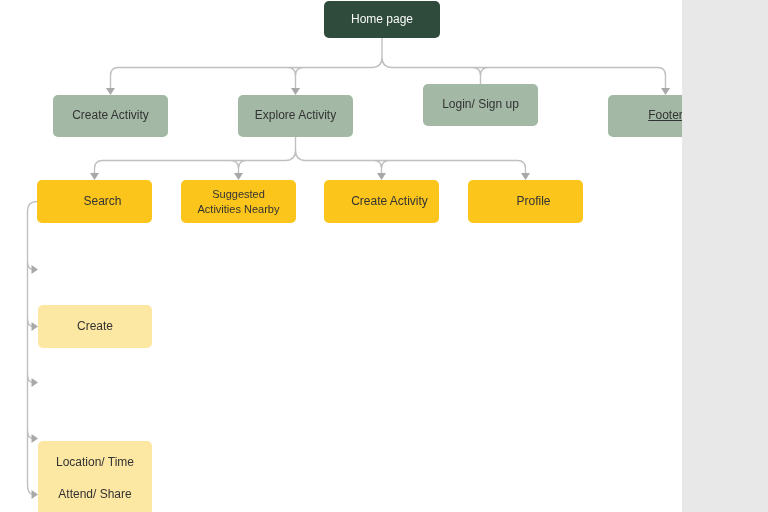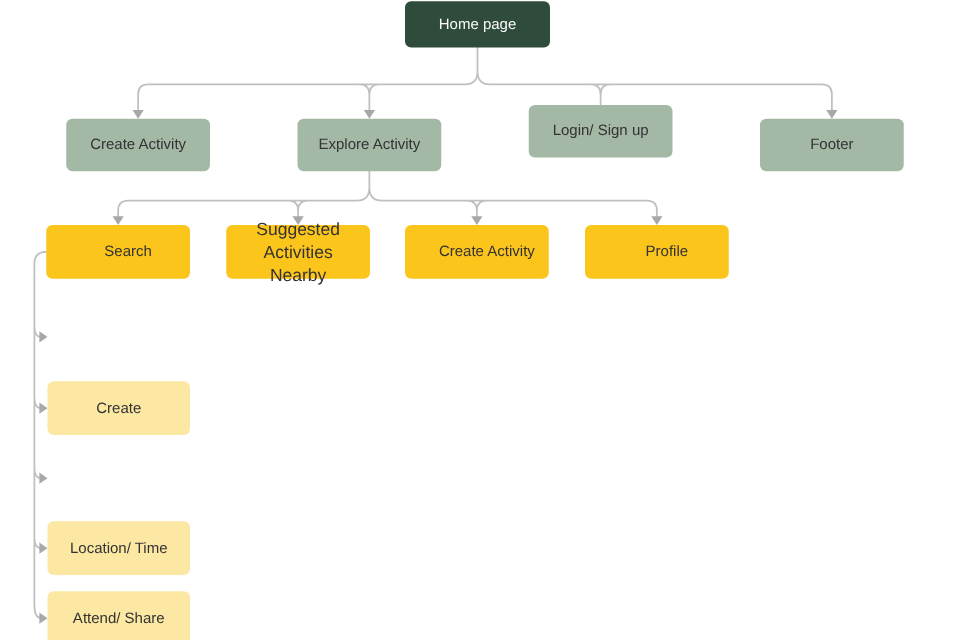--- a/index.html
+++ b/index.html
@@ -20,7 +20,7 @@
   }
   .canvas{
     position:relative;
-    width:768px;height:512px;
+    width:682px;height:512px;
     background:var(--background);
     overflow:hidden;
   }

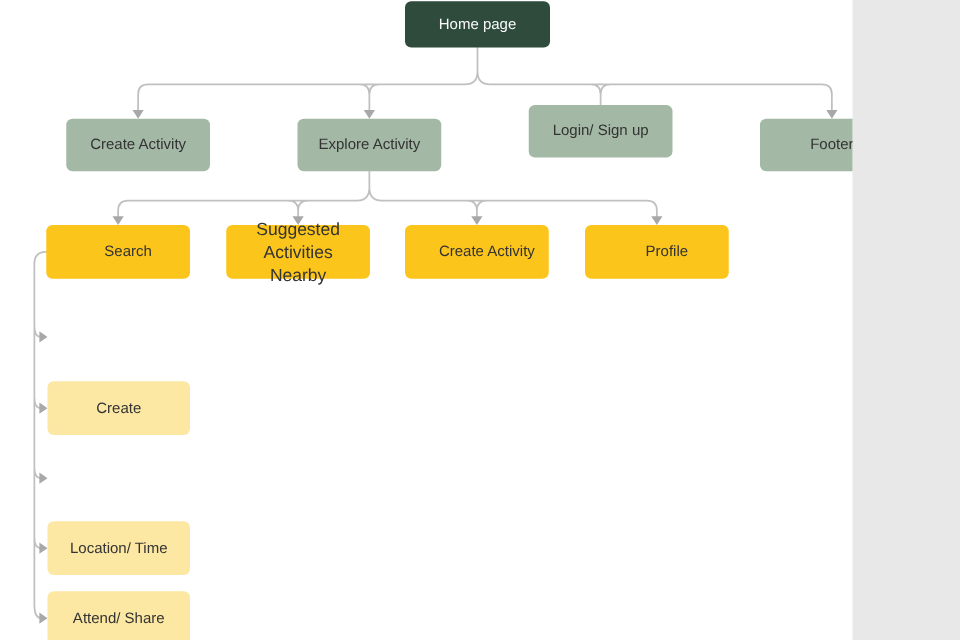--- a/index.html
+++ b/index.html
@@ -57,7 +57,7 @@
   #n-create-top{left:53px;top:95px;width:115px;height:42px;}
   #n-explore{left:238px;top:95px;width:115px;height:42px;}
   #n-login{left:423px;top:84px;width:115px;height:42px;}
-  #n-footer{left:608px;top:95px;width:115px;height:42px;}
+  #n-footer{left:608px;top:95px;width:115px;height:42px;text-decoration:underline;}
   #n-search{left:37px;top:180px;width:115px;height:43px;}
   #n-suggested{left:181px;top:180px;width:115px;height:43px;}
   #n-create-sub{left:324px;top:180px;width:115px;height:43px;}

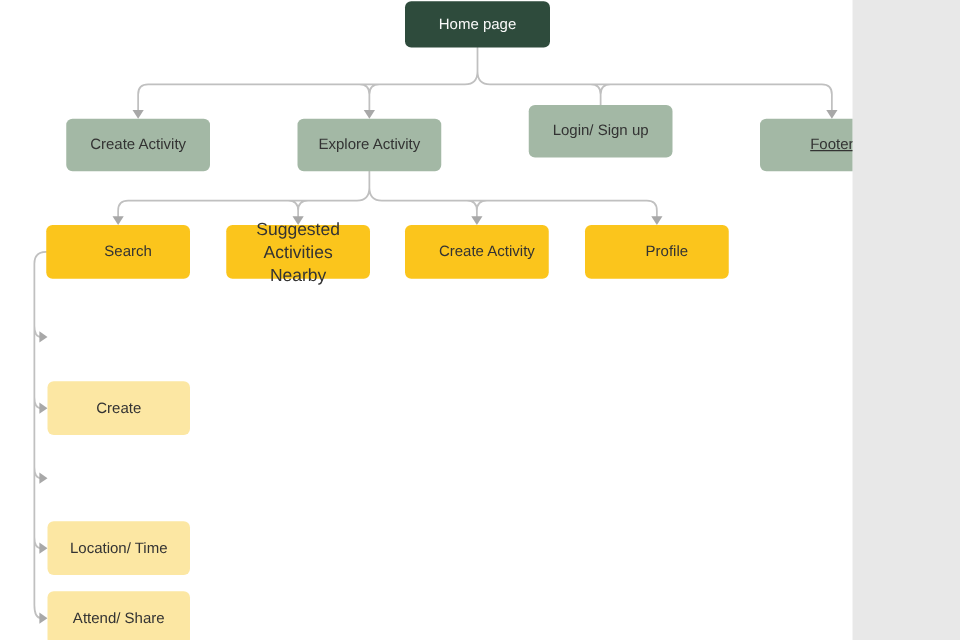--- a/index.html
+++ b/index.html
@@ -50,7 +50,7 @@
   .node-l1{background:var(--level1-node);}
   .node-l2{background:var(--level2-node);padding-left:16px;}
   .node-l3{background:var(--level3-node);}
-  .node-small{font-size:14px;padding:0 10px;}
+  .node-small{font-size:11px;padding:0 10px;}
 
   
   #n-home{left:324px;top:1px;width:116px;height:37px;}

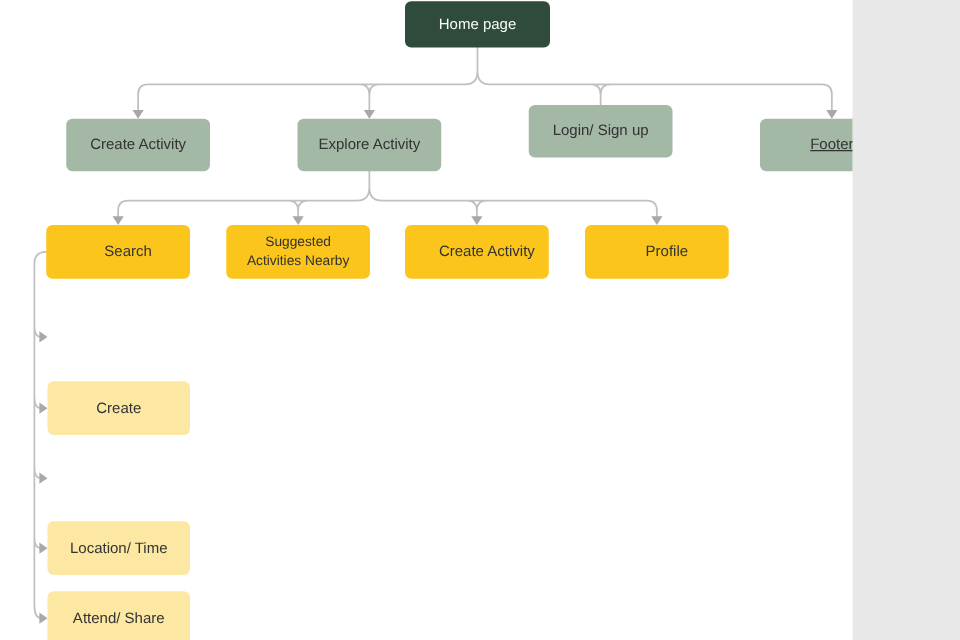--- a/index.html
+++ b/index.html
@@ -65,7 +65,7 @@
   #n-organizer{left:38px;top:248px;width:114px;height:43px;}
   #n-photos{left:38px;top:305px;width:114px;height:43px;}
   #n-description{left:38px;top:361px;width:114px;height:43px;}
-  #n-location{left:38px;top:417px;width:114px;height:43px;}
+  #n-location{left:38px;top:441px;width:114px;height:43px;}
   #n-attend{left:38px;top:473px;width:114px;height:43px;}
 </style>
 </head>

